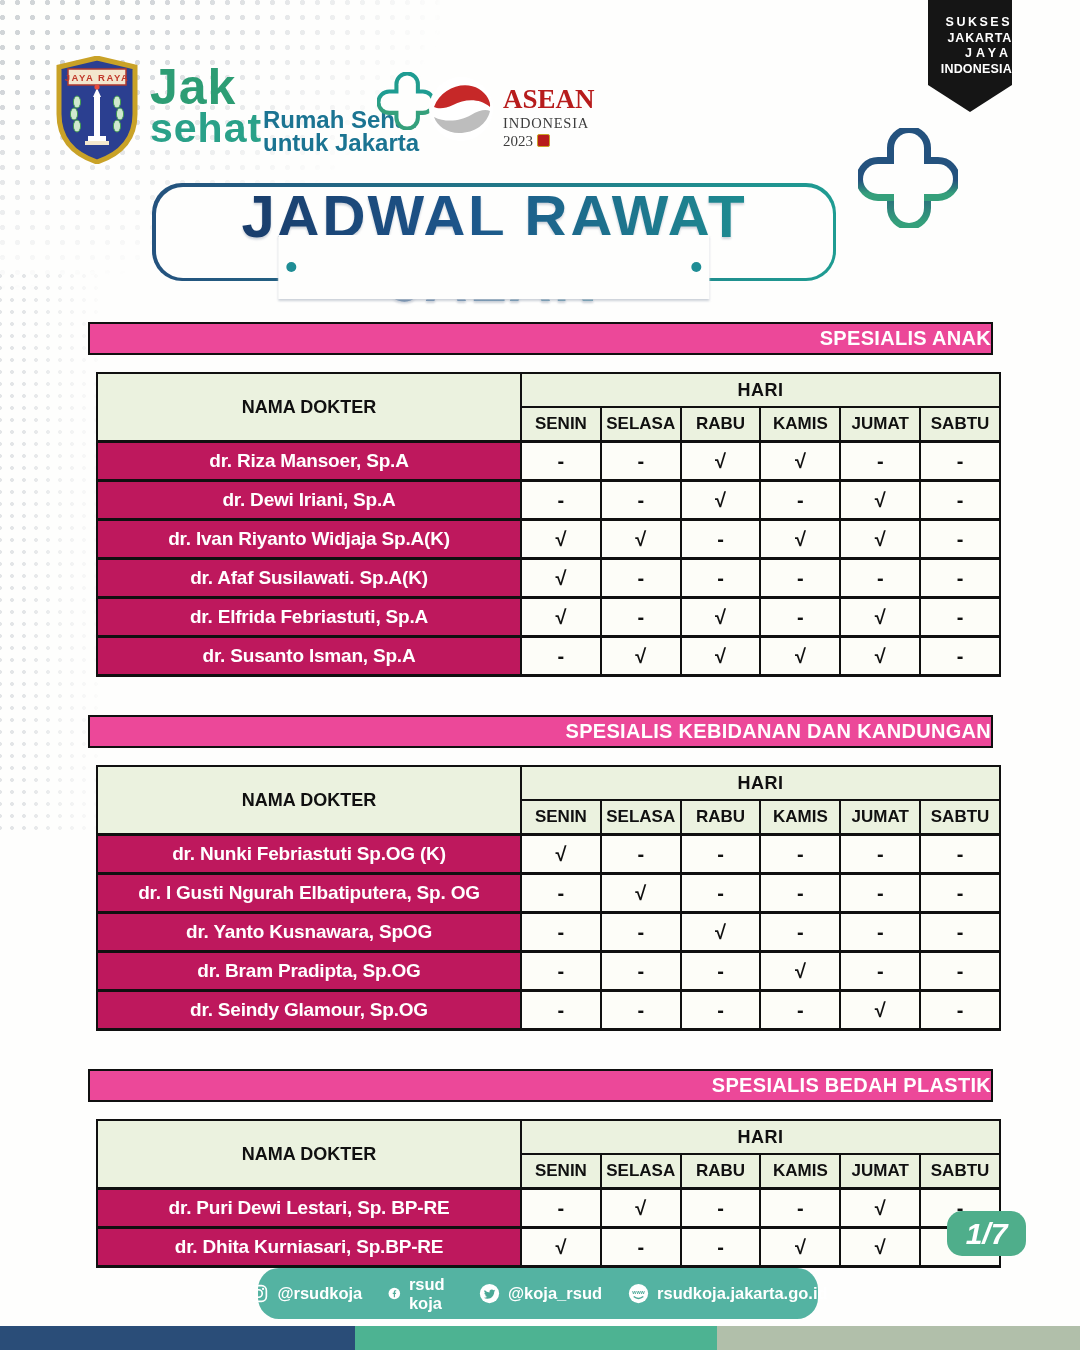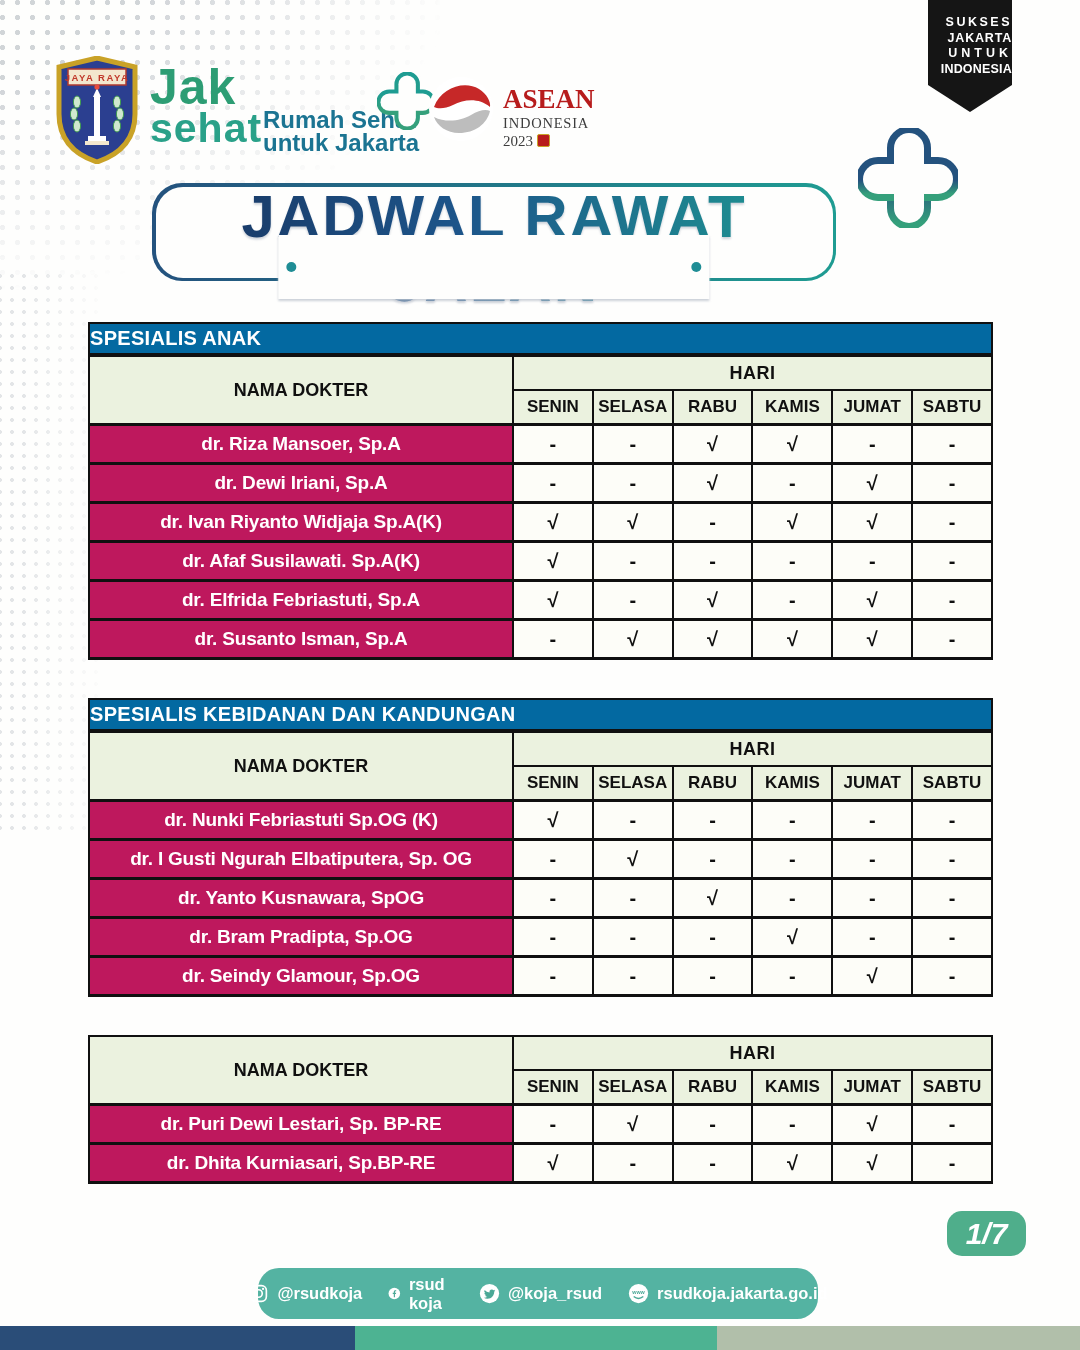--- a/index.html
+++ b/index.html
@@ -153,7 +153,7 @@
 <div class="abs badge">
   <span class="b1">SUKSES</span>
   <span class="b2">JAKARTA</span>
-  <span class="b3">UNTUK</span>
+  <span class="b3">JAYA</span>
   <span class="b4">INDONESIA</span>
 </div>
 

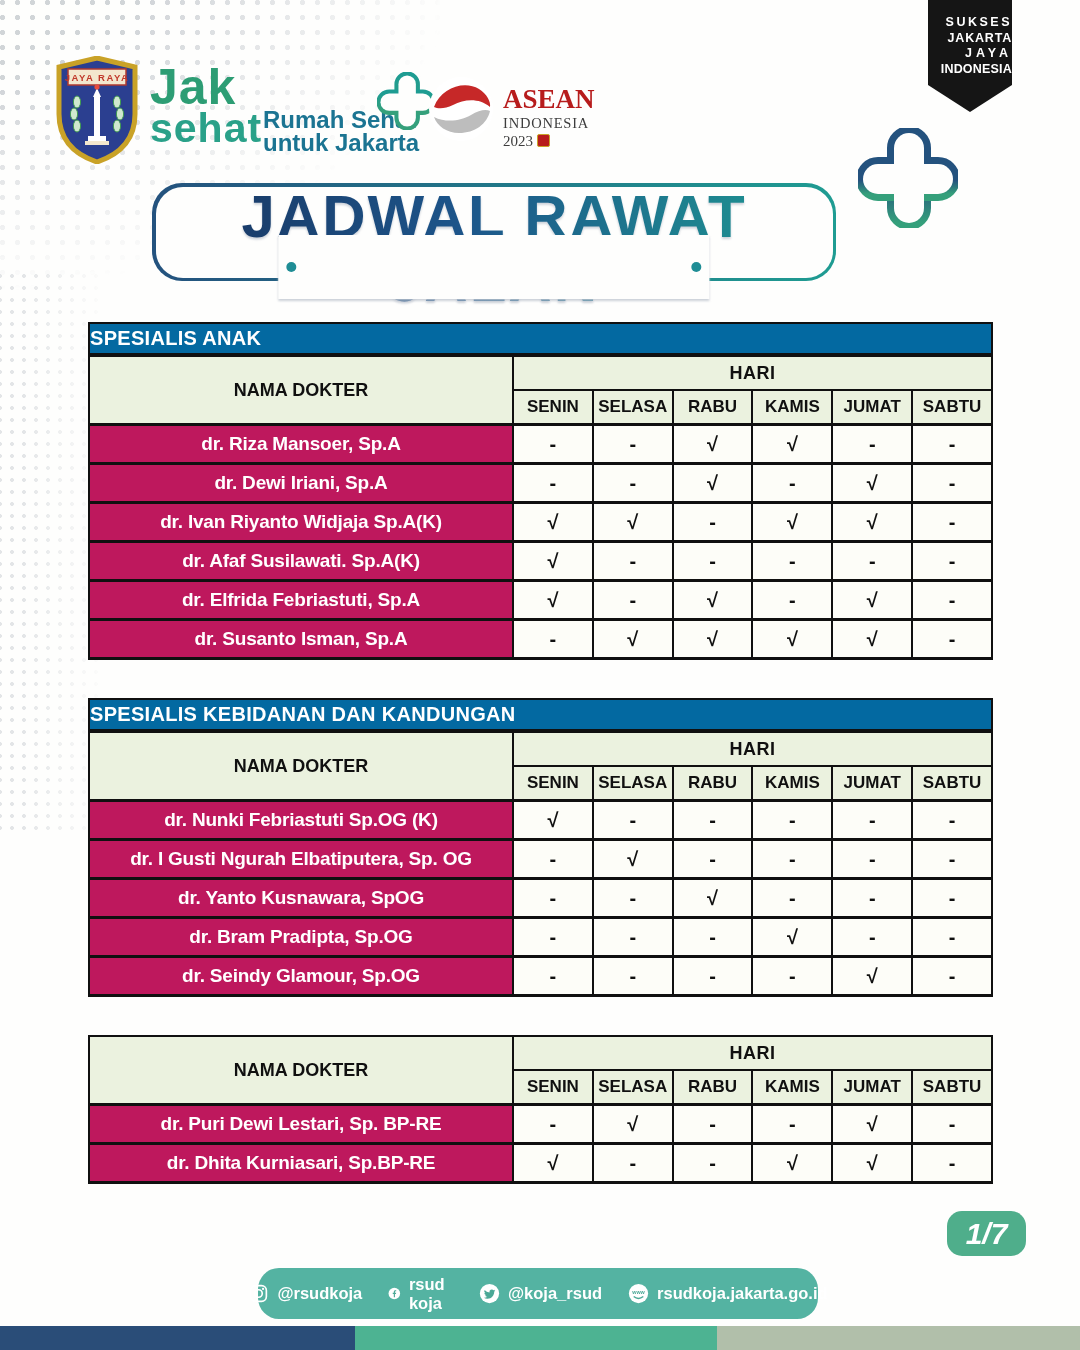--- a/index.html
+++ b/index.html
@@ -61,8 +61,8 @@
   .tables{left:88px;top:322px;width:905px;}
   .sched{margin-bottom:38px;}
   .sec-h{height:33px;line-height:28px;box-sizing:border-box;border:2.5px solid #101010;
-    background:#0369a1;color:#fff;font-weight:bold;font-size:20px;text-align:left;
-    letter-spacing:.3px;margin-bottom:0;}
+    background:#ec4899;color:#fff;font-weight:bold;font-size:20px;text-align:right;
+    letter-spacing:.3px;margin-bottom:17px;}
   table.grid{border-collapse:collapse;width:100%;table-layout:fixed;}
   .grid th,.grid td{border:2.5px solid #101010;text-align:center;vertical-align:middle;padding:0;}
   .grid thead th{background:#ebf2df;color:#101010;font-weight:bold;}

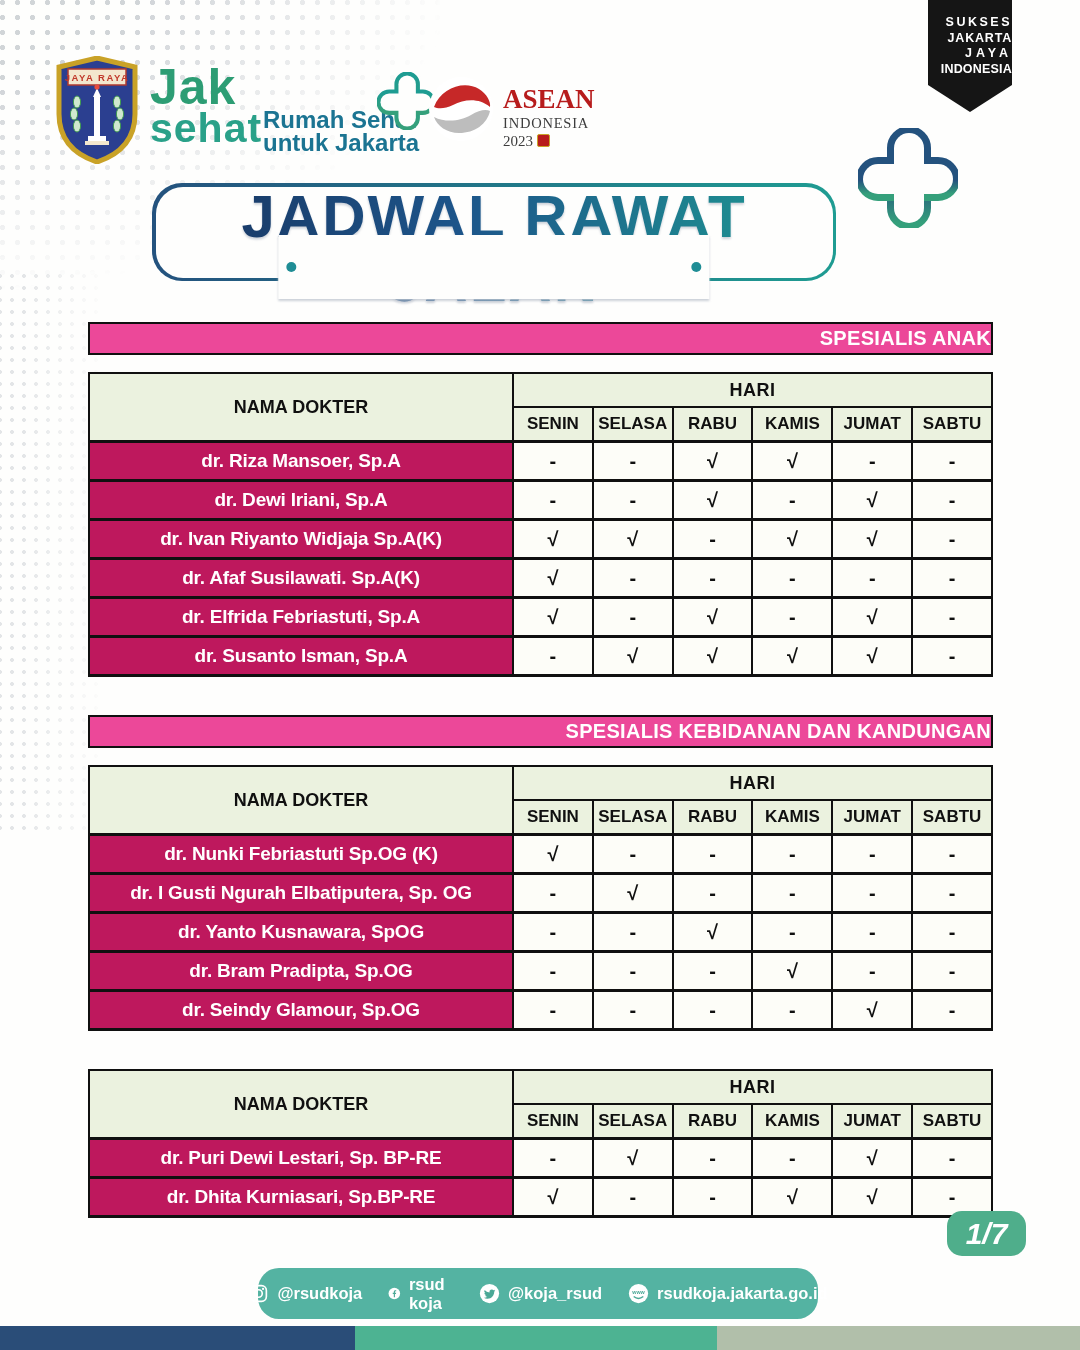--- a/index.html
+++ b/index.html
@@ -63,7 +63,7 @@
   .sec-h{height:33px;line-height:28px;box-sizing:border-box;border:2.5px solid #101010;
     background:#ec4899;color:#fff;font-weight:bold;font-size:20px;text-align:right;
     letter-spacing:.3px;margin-bottom:17px;}
-  table.grid{border-collapse:collapse;width:100%;table-layout:fixed;}
+  table.grid{border-collapse:collapse;width:100%;table-layout:fixed;margin-left:8px;}
   .grid th,.grid td{border:2.5px solid #101010;text-align:center;vertical-align:middle;padding:0;}
   .grid thead th{background:#ebf2df;color:#101010;font-weight:bold;}
   .hari-h{height:32px;font-size:18px;letter-spacing:.5px;}

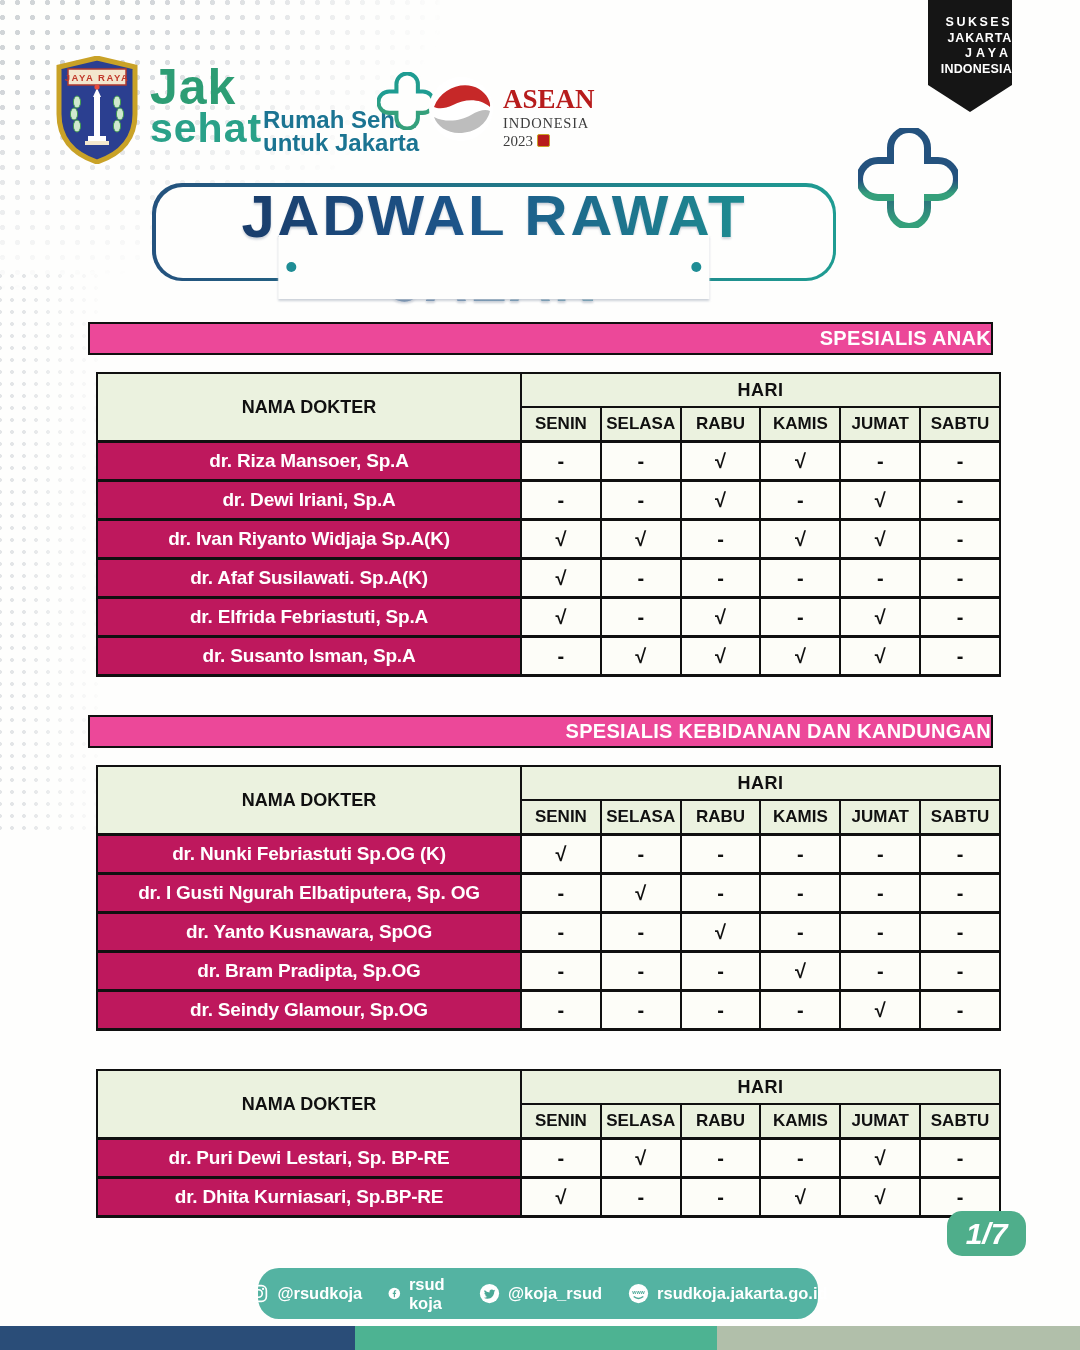--- a/index.html
+++ b/index.html
@@ -339,6 +339,7 @@
       </table>
     </section>
     <section class="sched">
+      <div class="sec-h">SPESIALIS BEDAH PLASTIK</div>
       <table class="grid">
         <colgroup>
           <col style="width: 424px;">

